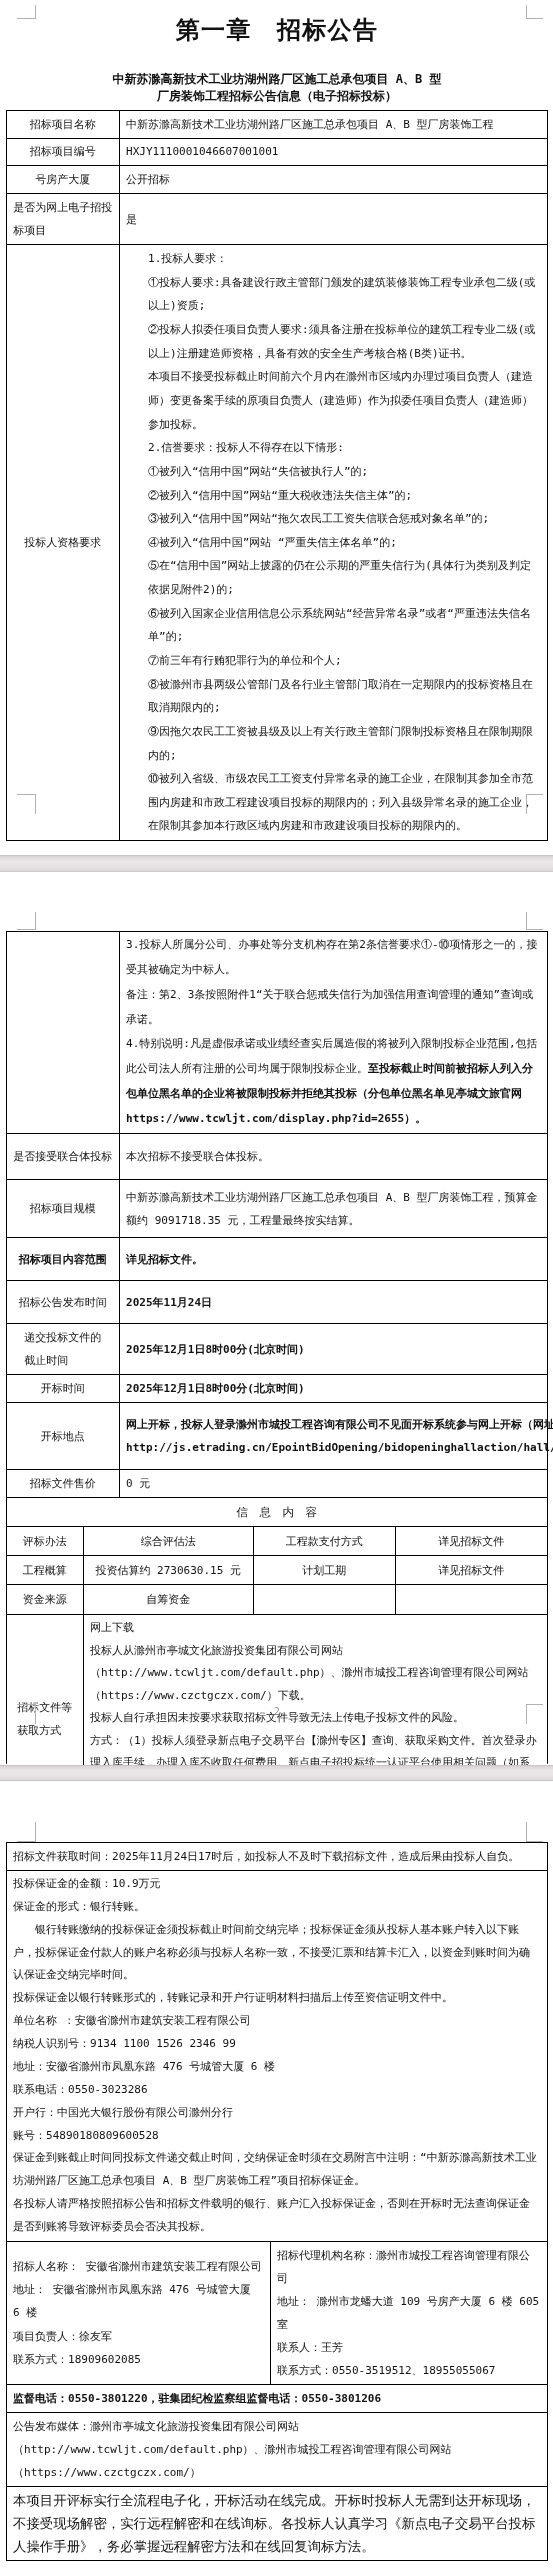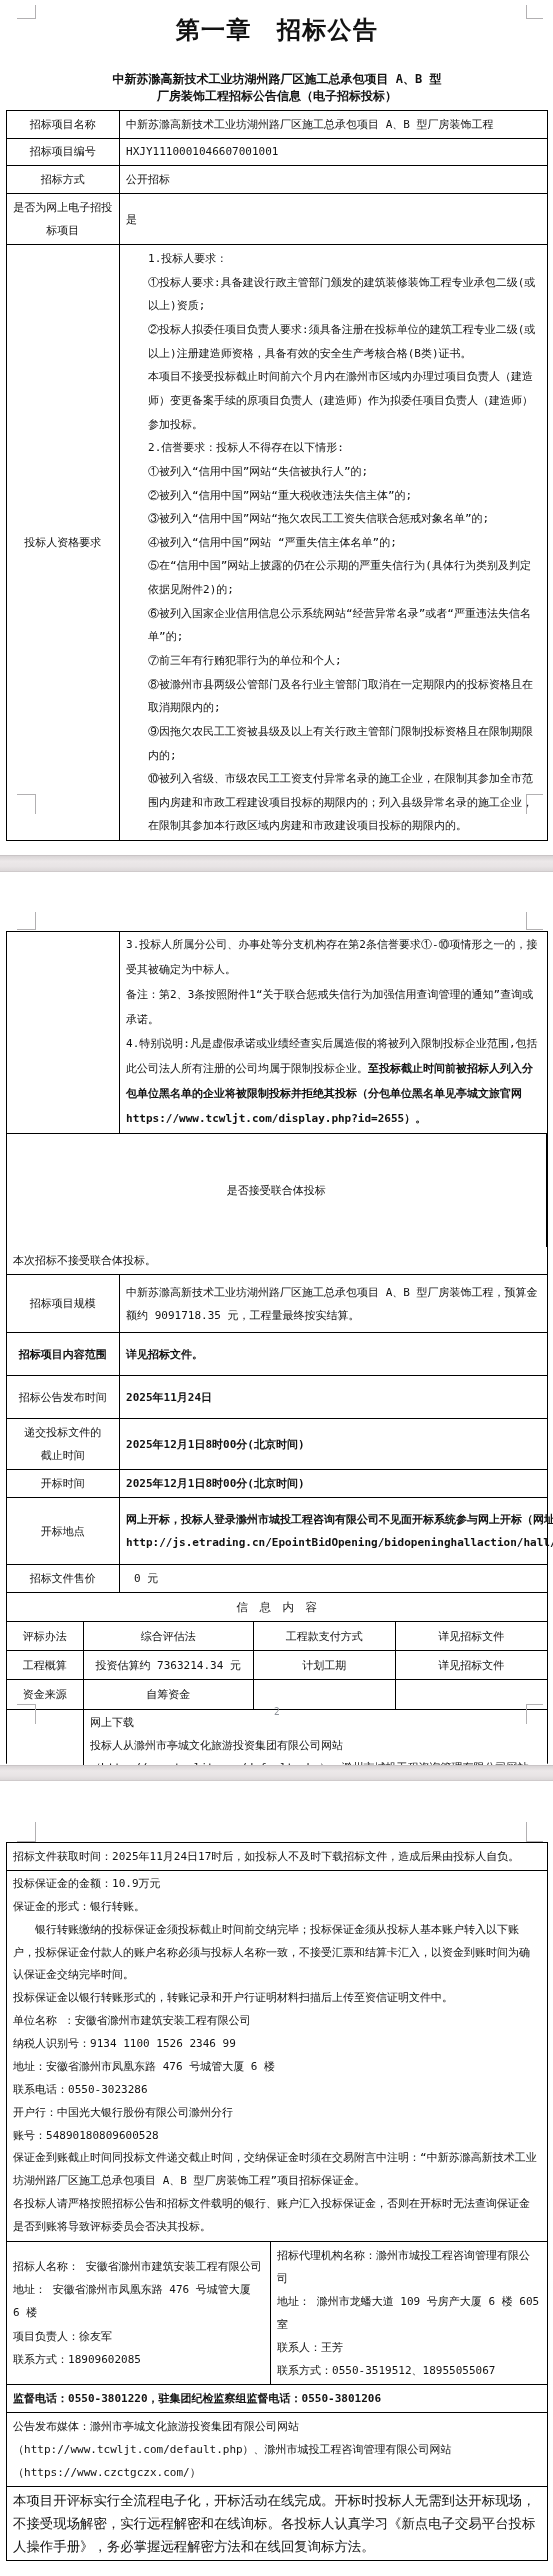--- a/index.html
+++ b/index.html
@@ -50,7 +50,7 @@
   .label{
     flex:0 0 113px;
     border-right:0.6px solid #000;
-    text-align:center;align-items:center;
+    align-items:center;
   }
   .label.narrow{flex-basis:77px;}
   .value{flex:1 1 auto;text-align:left;}

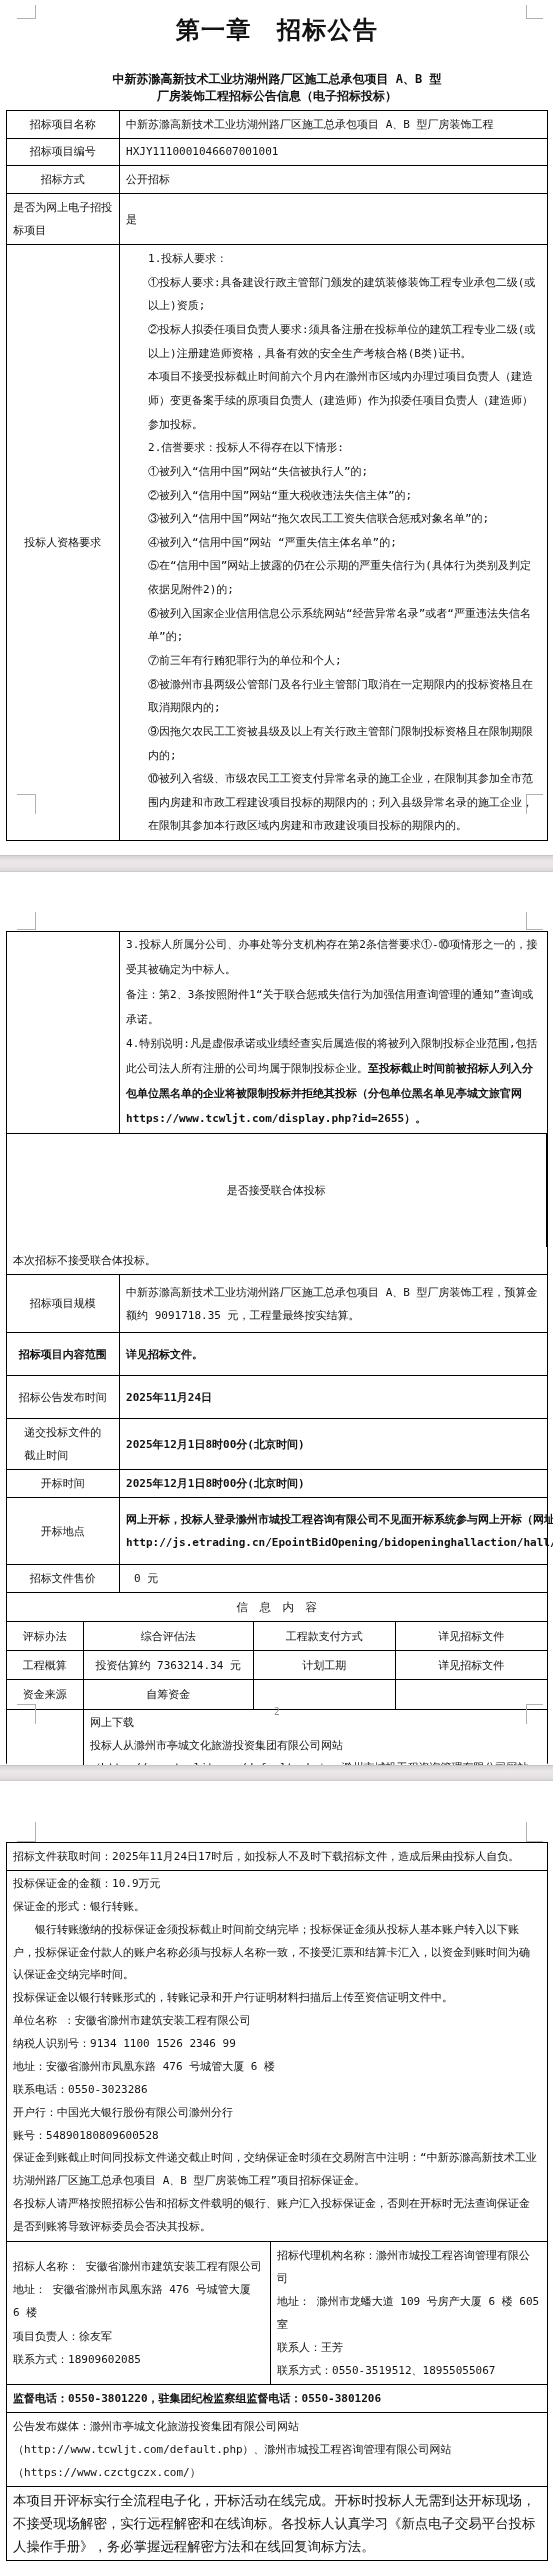--- a/index.html
+++ b/index.html
@@ -102,7 +102,7 @@
         <div class="td value">HXJY1110001046607001001</div>
       </div>
       <div class="tr" style="min-height:23.6px;">
-        <div class="td label">招标方式</div>
+        <div class="td label">号房产大厦</div>
         <div class="td value">公开招标</div>
       </div>
       <div class="tr" style="min-height:45px;">

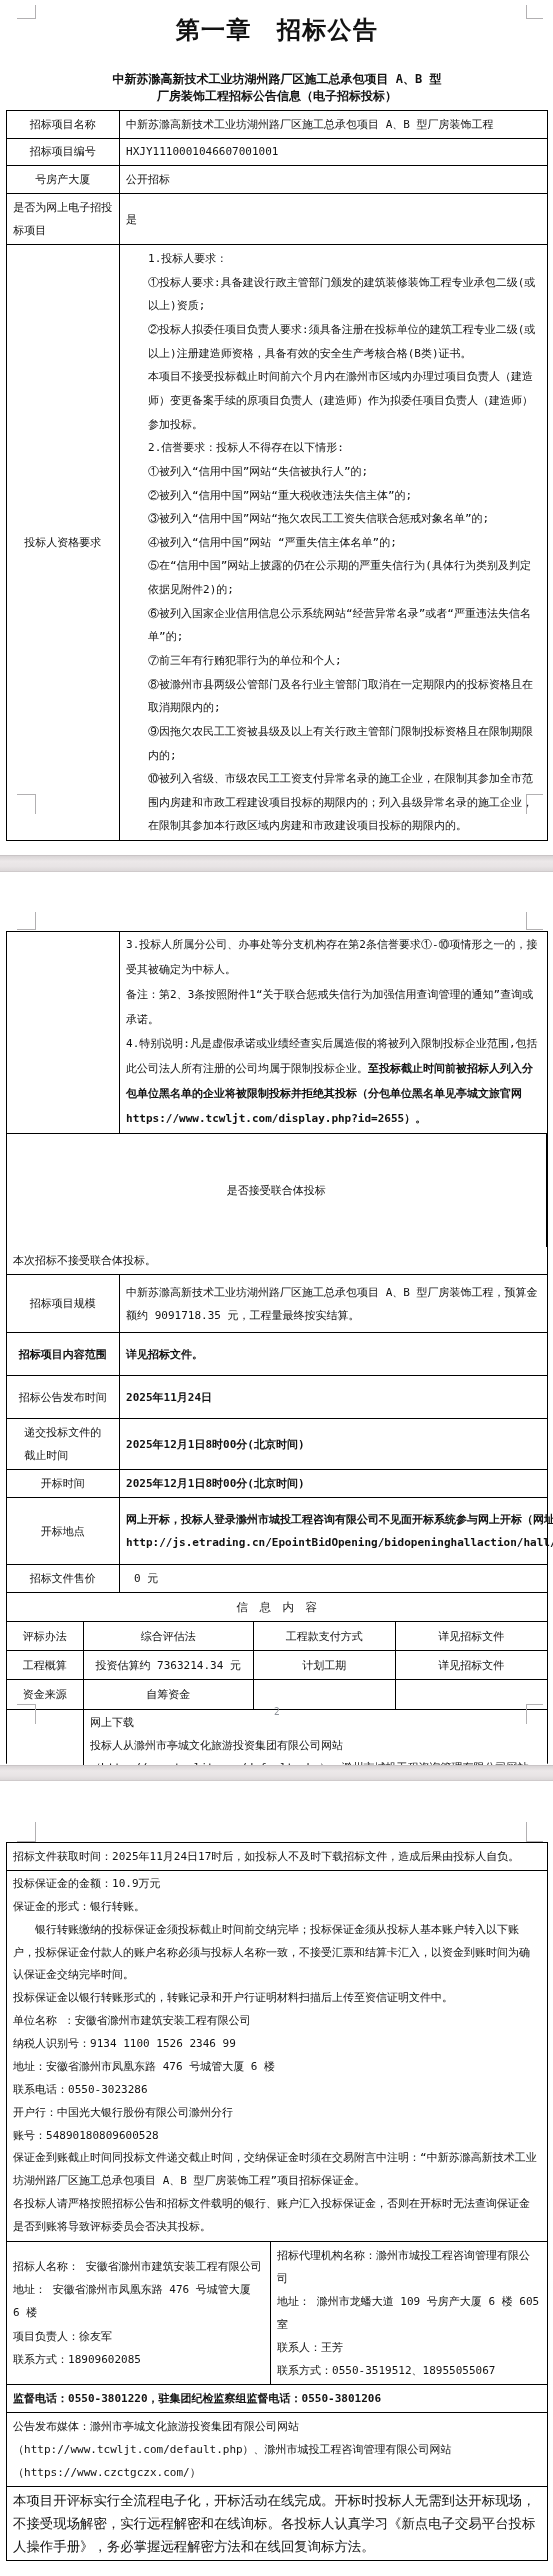--- a/index.html
+++ b/index.html
@@ -150,7 +150,7 @@
           <div><span>4.特别说明:凡是虚假承诺或业绩经查实后属造假的将被列入限制投标企业范围,包括此公司法人所有注册的公司均属于限制投标企业。</span><b>至投标截止时间前被招标人列入分包单位黑名单的企业将被限制投标并拒绝其投标（分包单位黑名单见亭城文旅官网https://www.tcwljt.com/display.php?id=2655）。</b></div>
         </div>
       </div>
-      <div class="tr" style="min-height:45px;flex-direction:column;">
+      <div class="tr" style="min-height:45px;">
         <div class="td label">是否接受联合体投标</div>
         <div class="td value">本次招标不接受联合体投标。</div>
       </div>

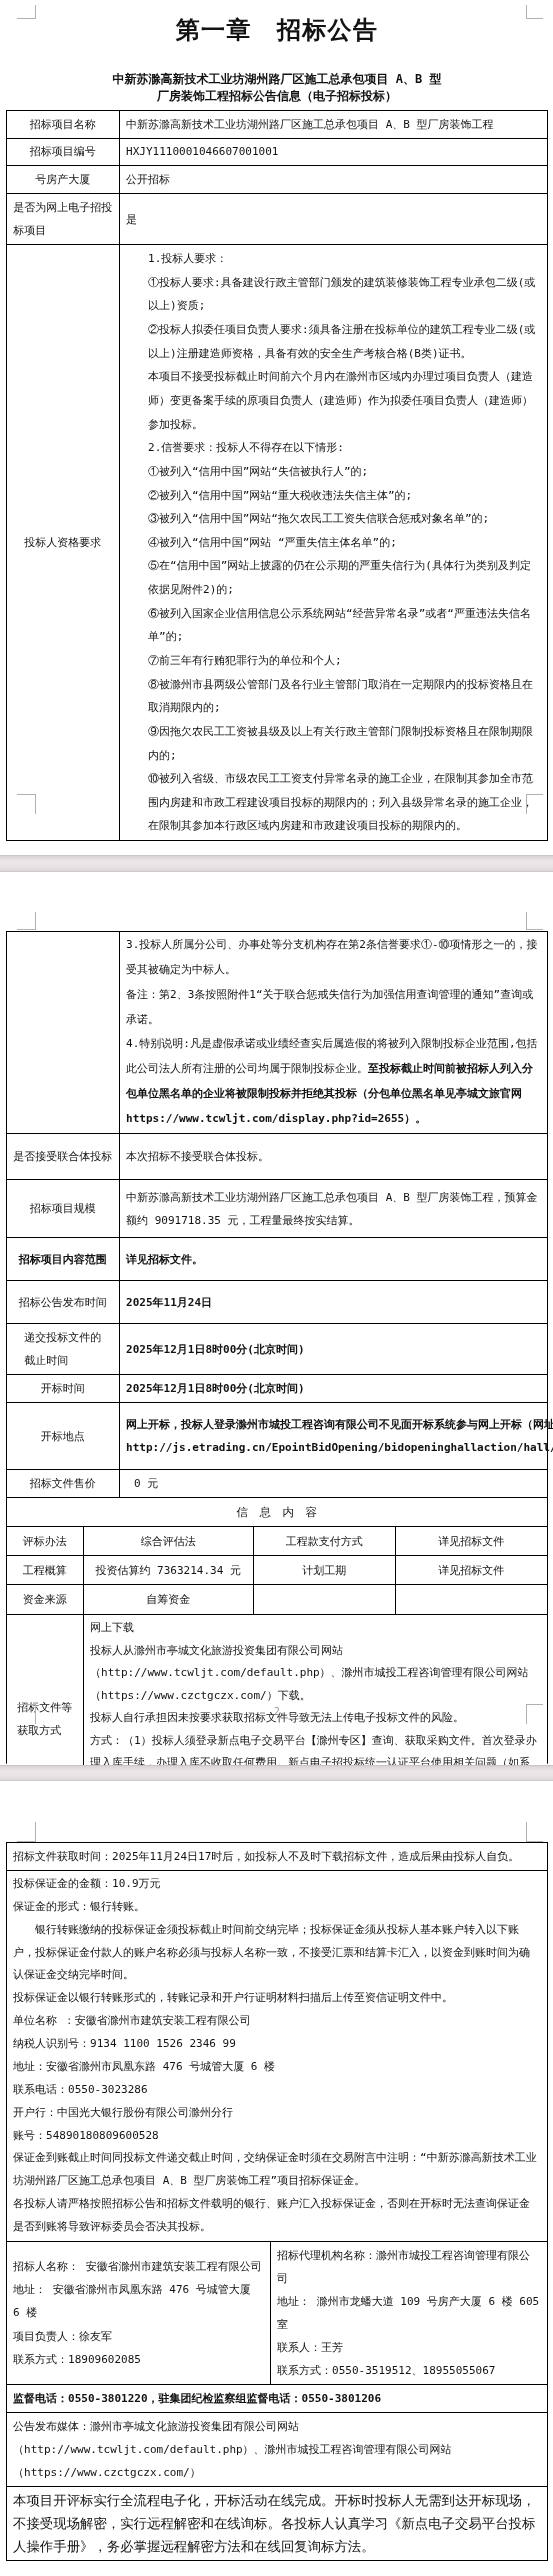--- a/index.html
+++ b/index.html
@@ -180,7 +180,7 @@
         <div class="td value bold">网上开标，投标人登录滁州市城投工程咨询有限公司不见面开标系统参与网上开标（网址：
 http://js.etrading.cn/EpointBidOpening/bidopeninghallaction/hall/login）。</div>
       </div>
-      <div class="tr" style="min-height:27px;gap:8px;">
+      <div class="tr" style="min-height:27px;">
         <div class="td label">招标文件售价</div>
         <div class="td value">0 元</div>
       </div>

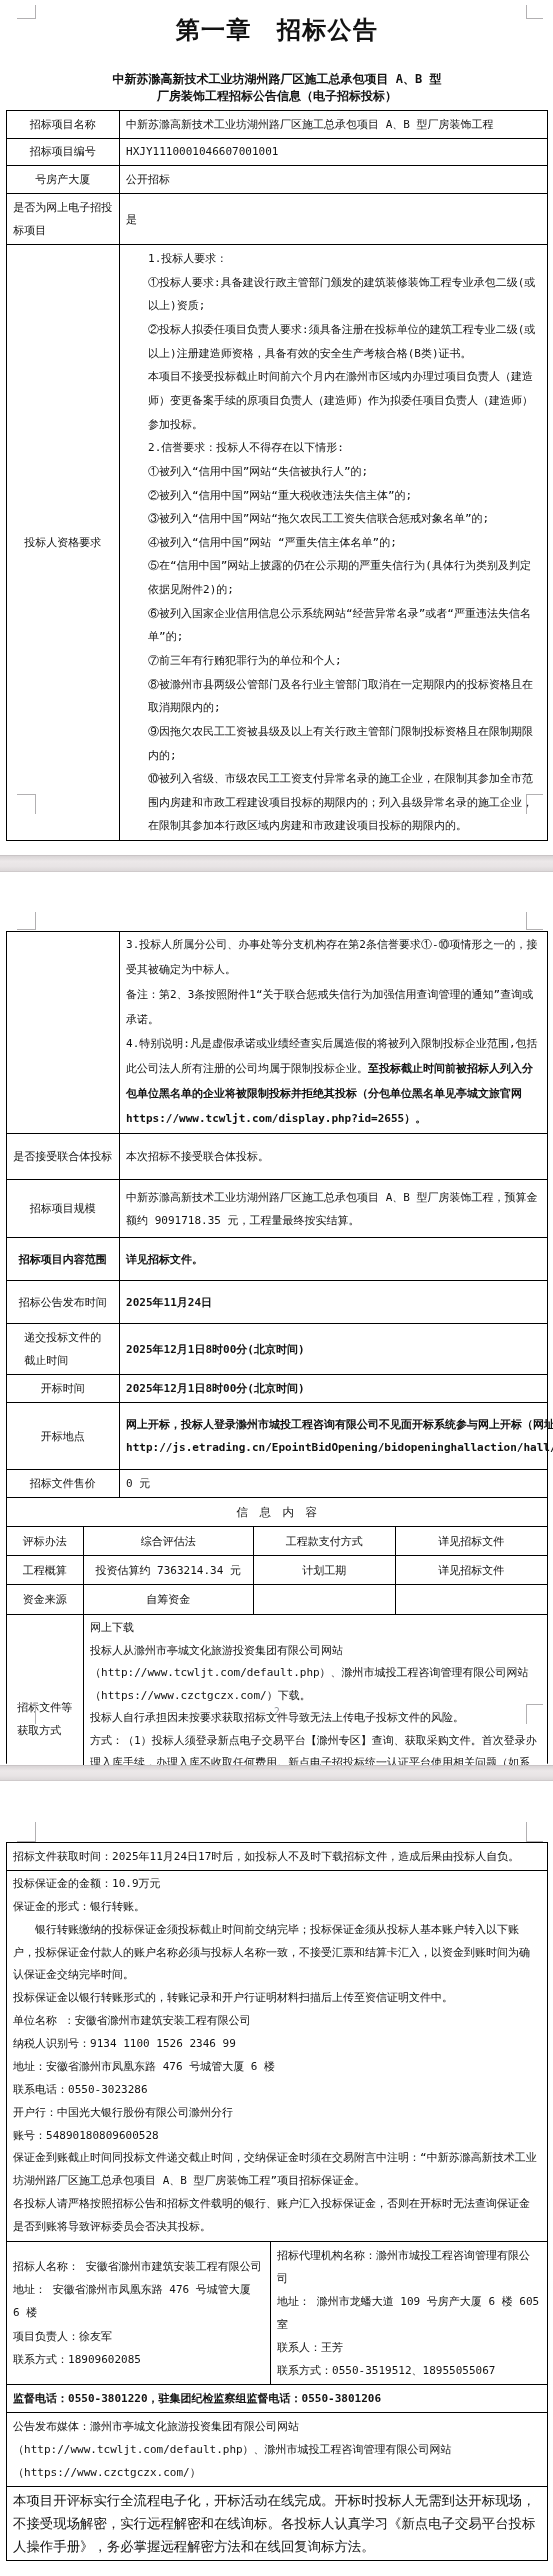--- a/index.html
+++ b/index.html
@@ -195,7 +195,7 @@
       </div>
       <div class="tr" style="min-height:28px;">
         <div class="c c1">工程概算</div>
-        <div class="c c2">投资估算约 7363214.34 元</div>
+        <div class="c c2">投资估算约 2730630.15 元</div>
         <div class="c c3">计划工期</div>
         <div class="c c4">详见招标文件</div>
       </div>

